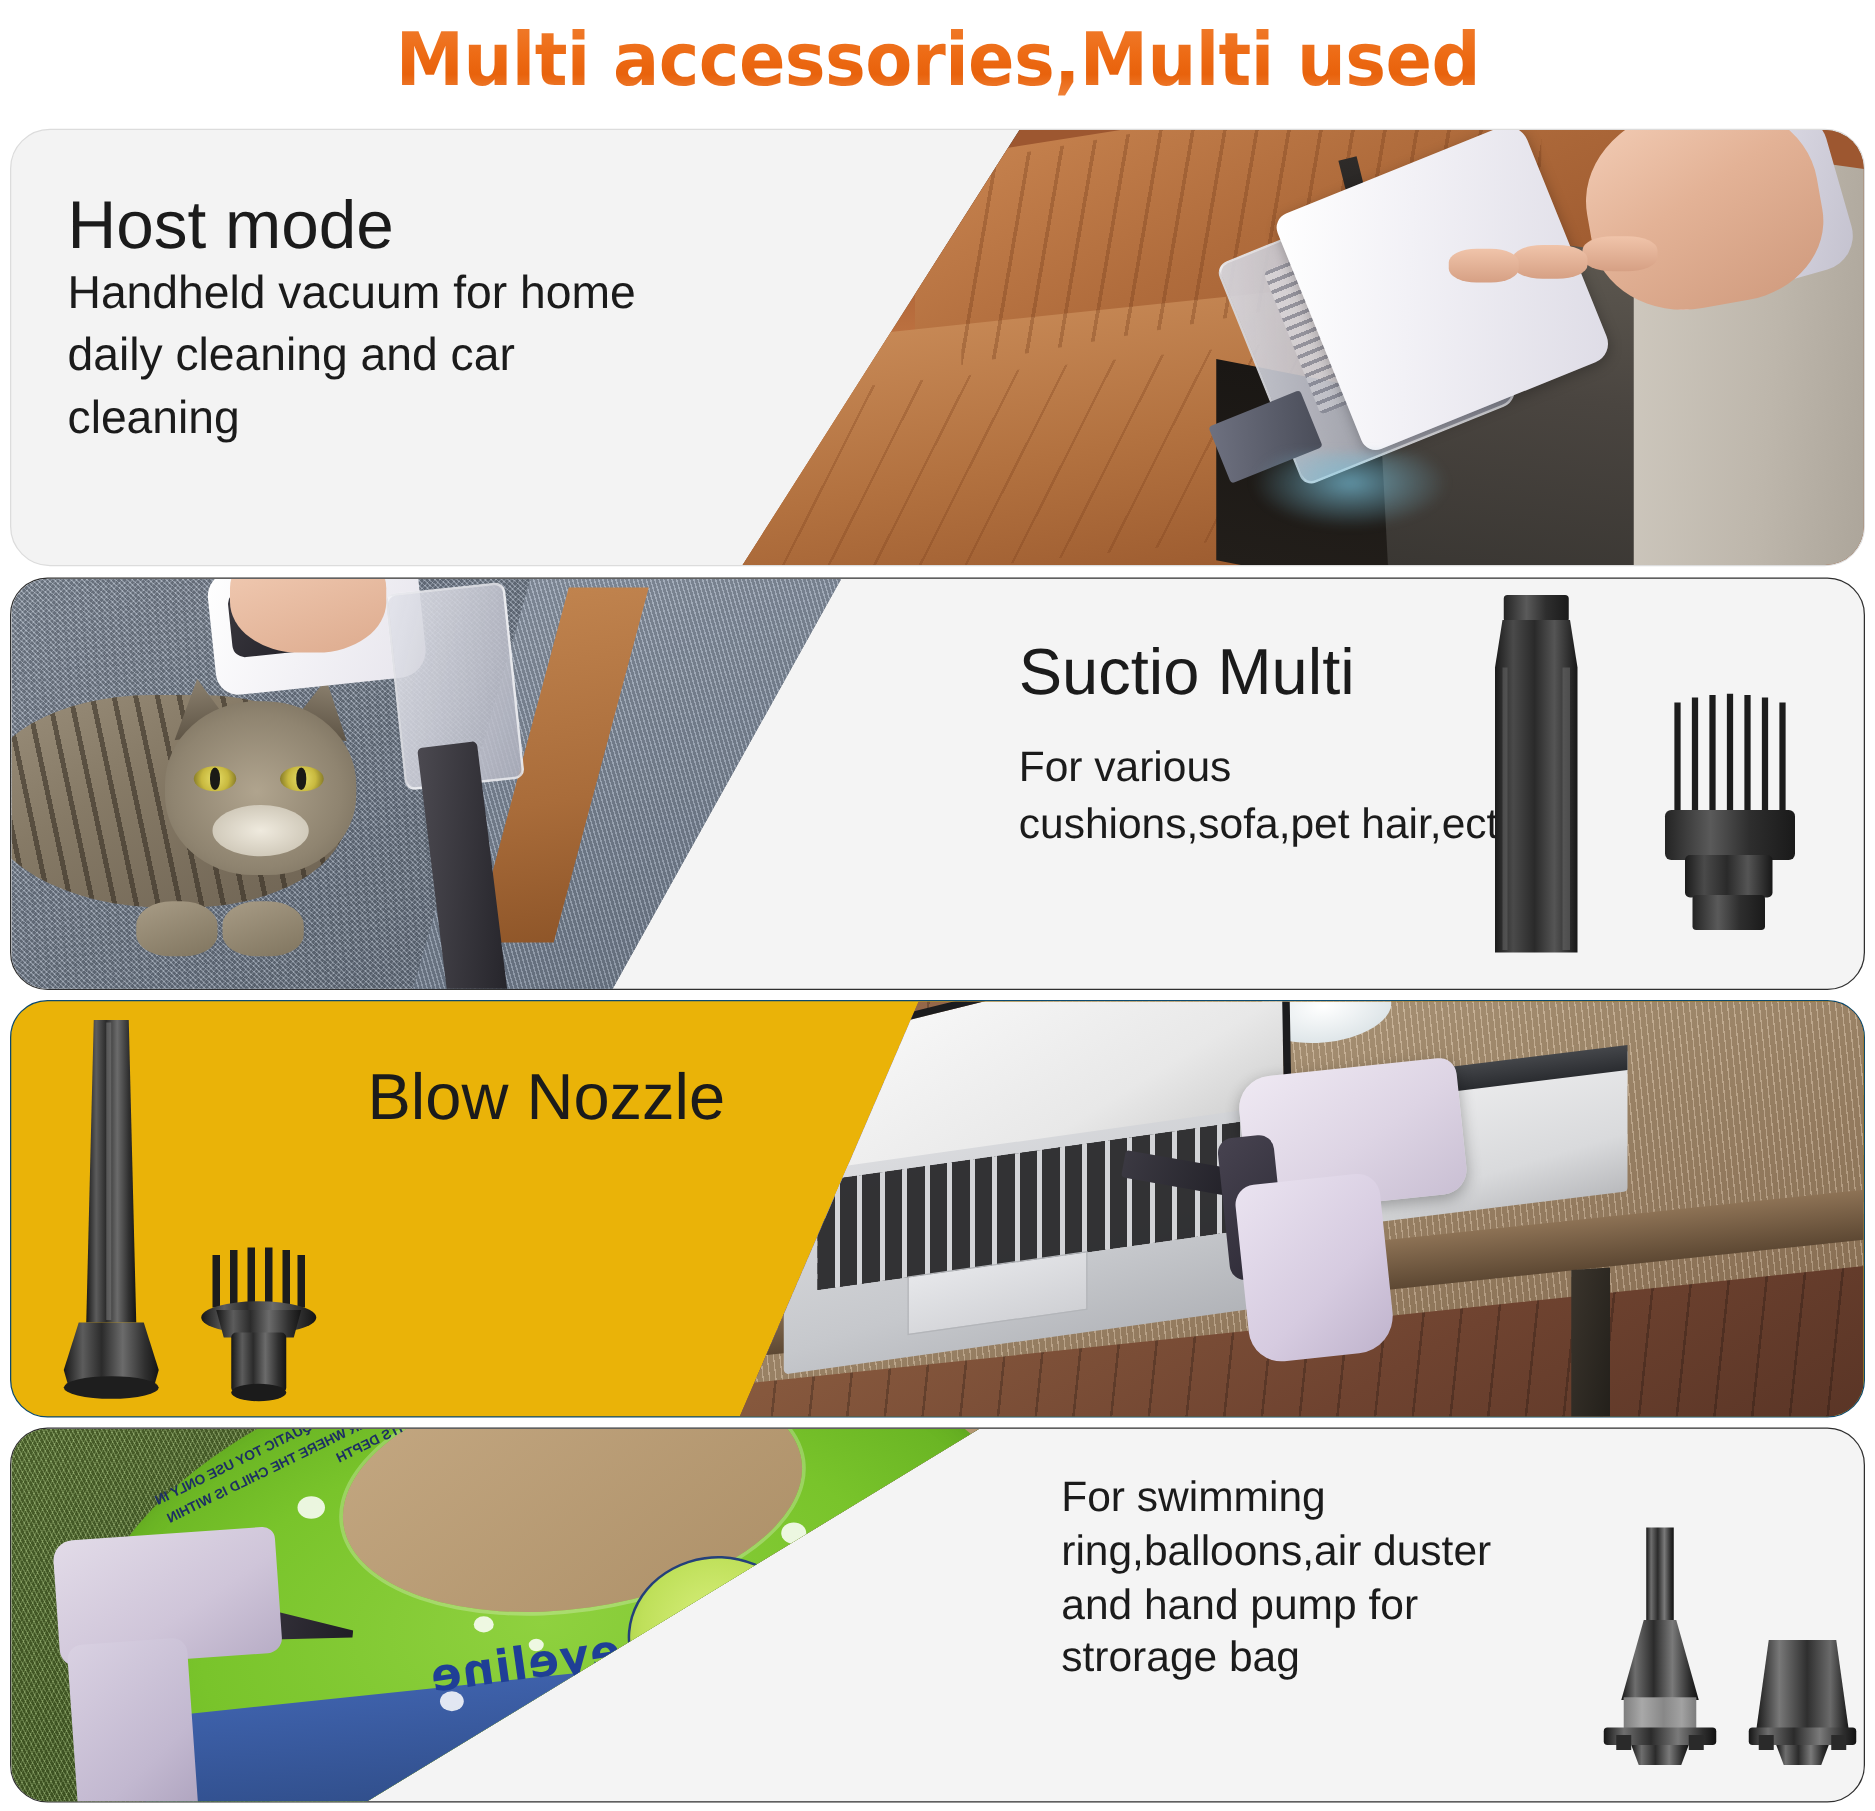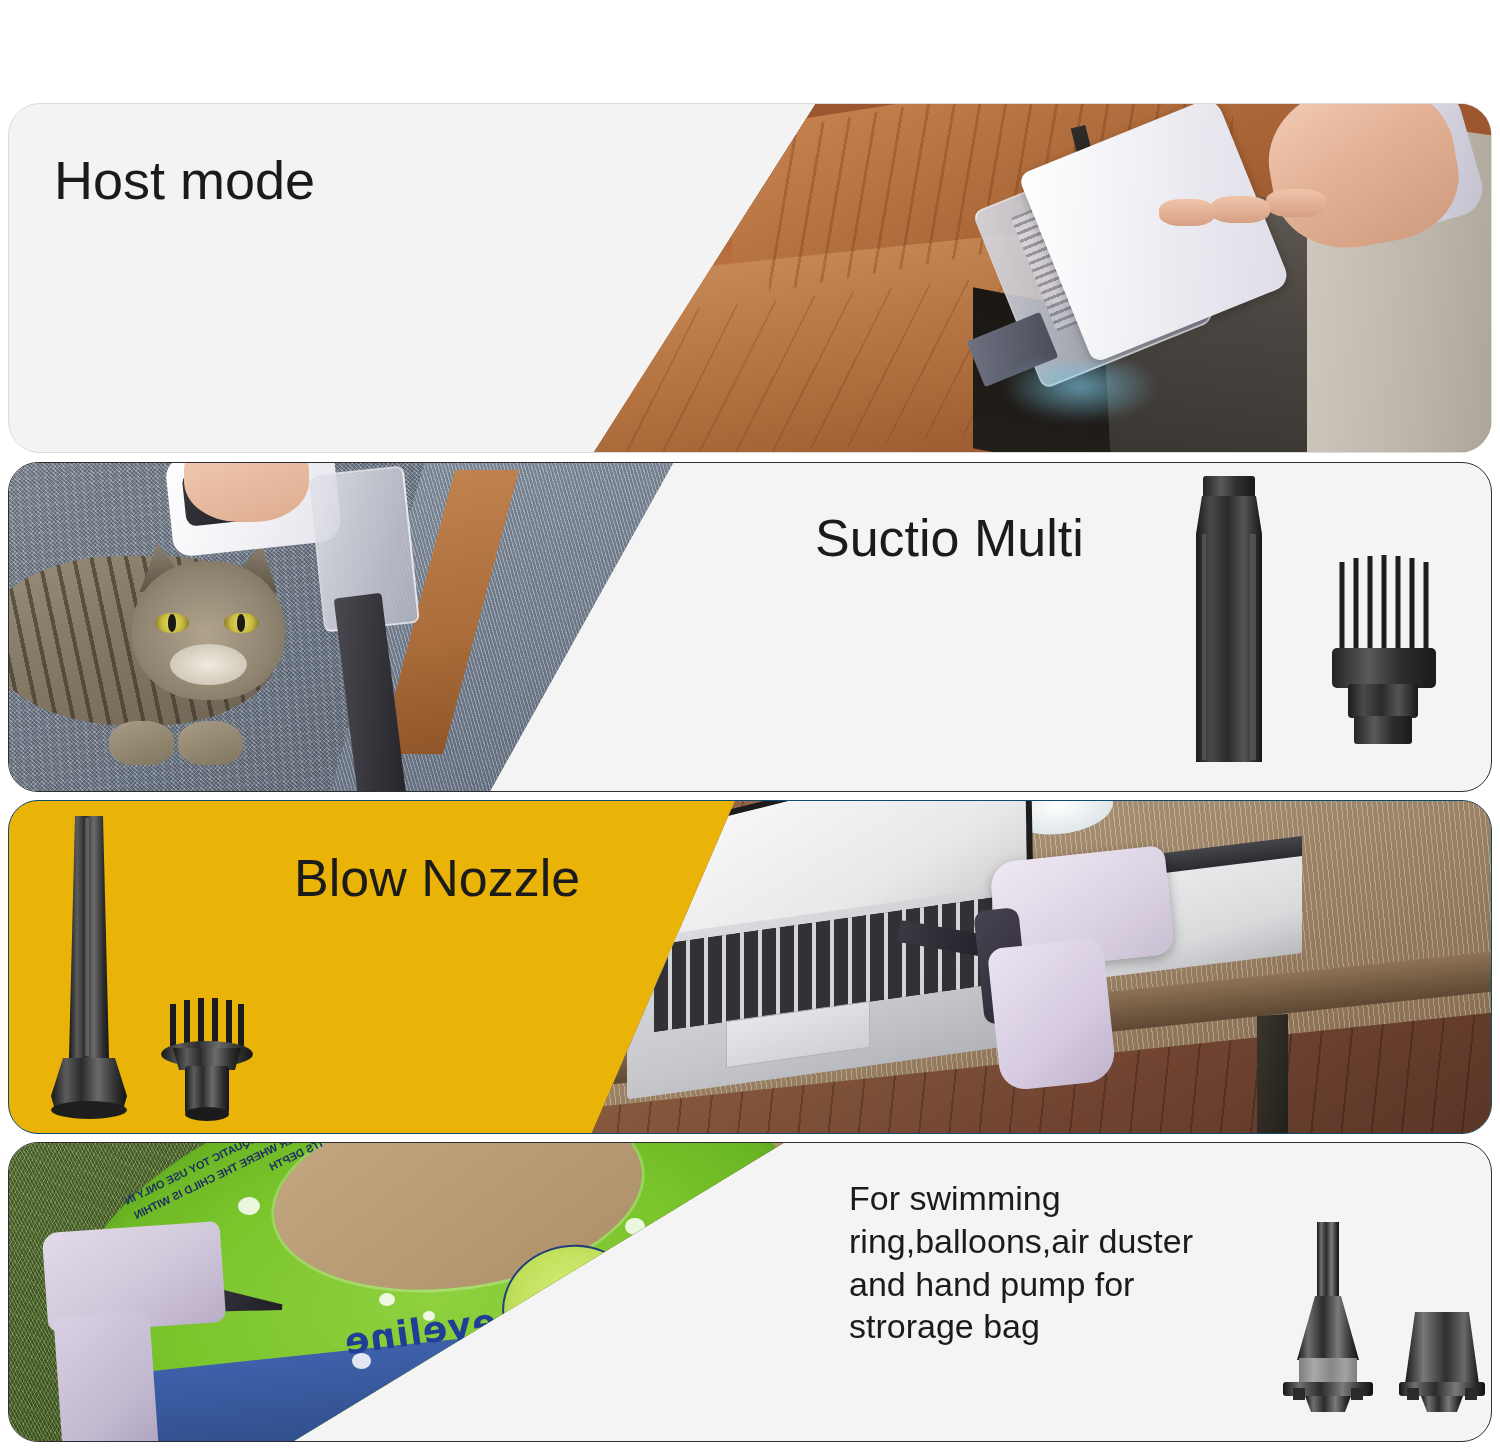--- a/index.html
+++ b/index.html
@@ -536,6 +536,9 @@
 
 <div id="root">
 
+  <div class="title-bar">
+    <div class="title-text">Multi accessories,Multi used</div>
+  </div>
 
   <div class="panel rounded" id="panel1">
 

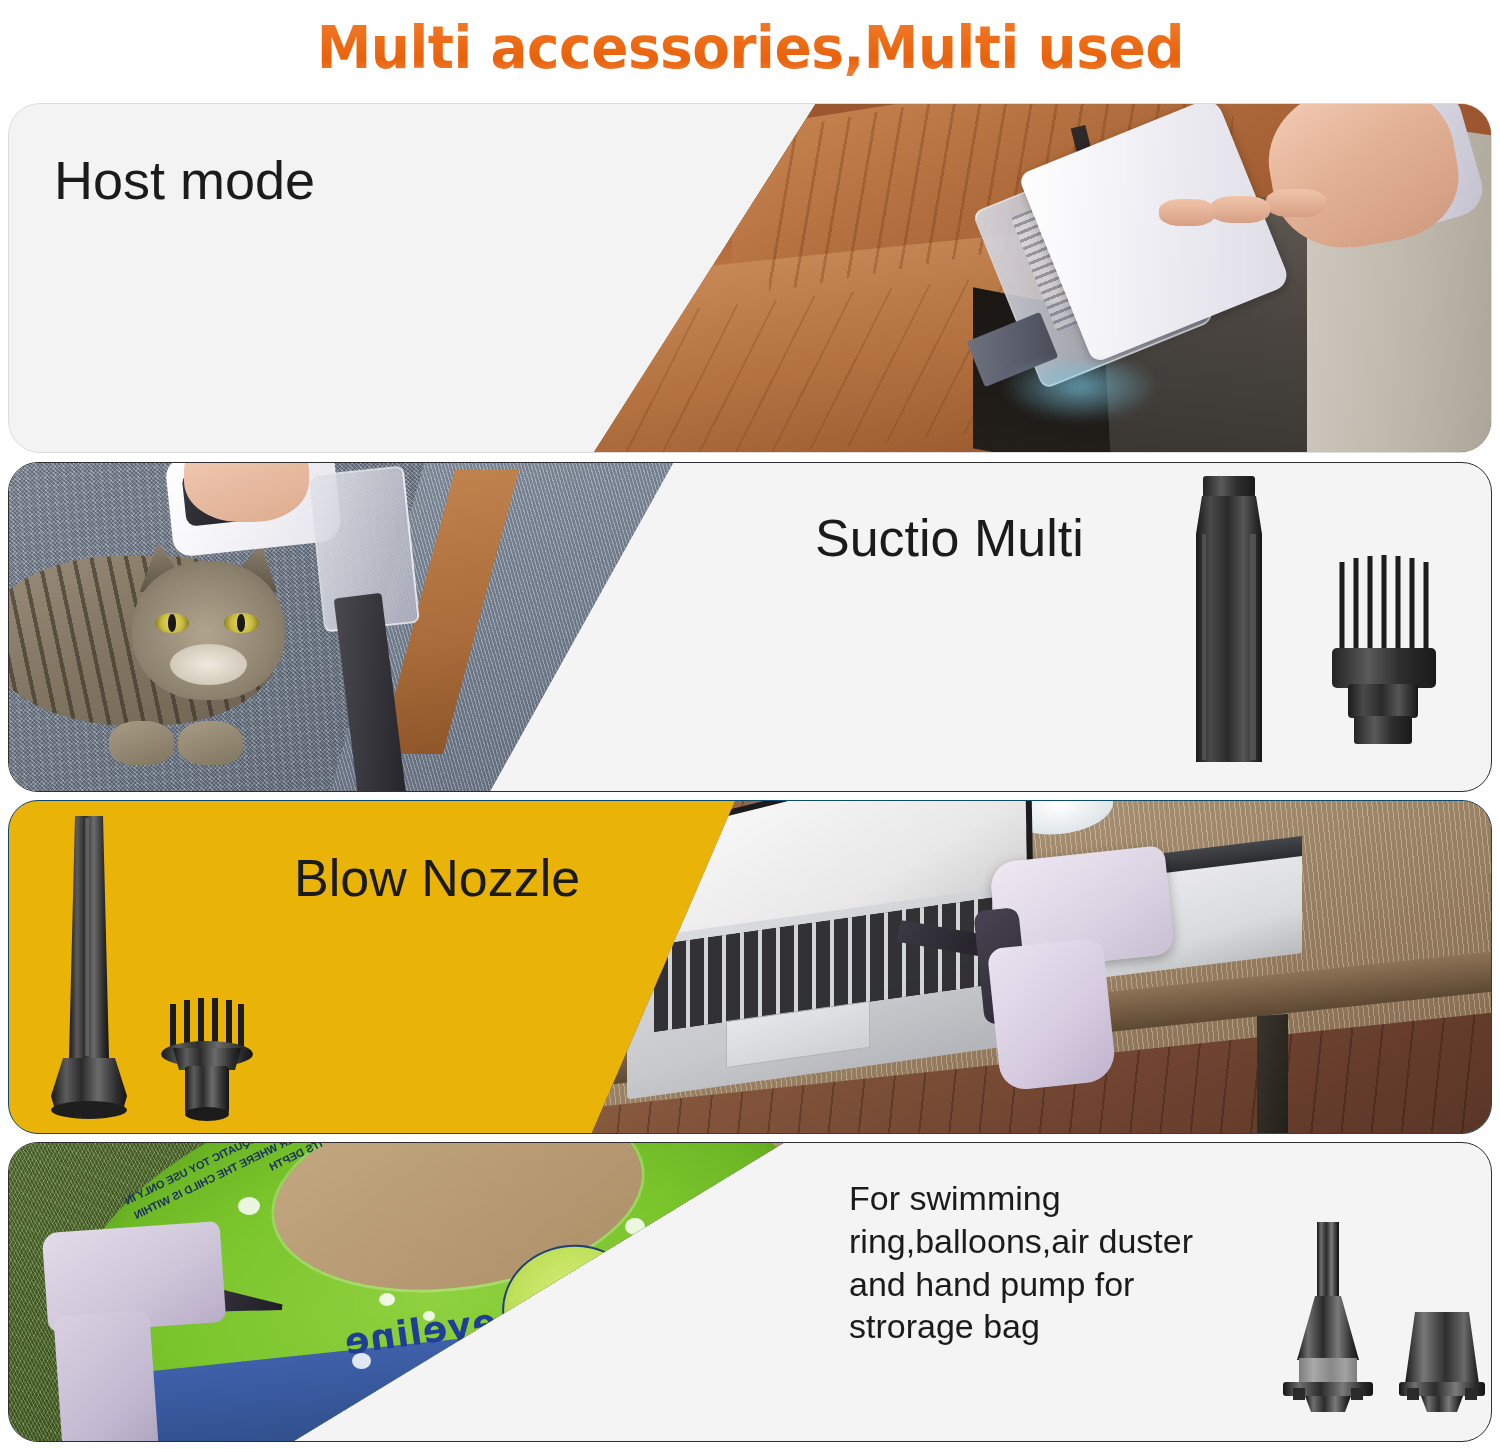--- a/index.html
+++ b/index.html
@@ -571,6 +571,7 @@
 
     <div class="txtblock" id="panel1-text">
       <div class="heading">Host mode</div>
+      <div class="body">Handheld vacuum for home daily cleaning and car cleaning</div>
     </div>
   </div>
 

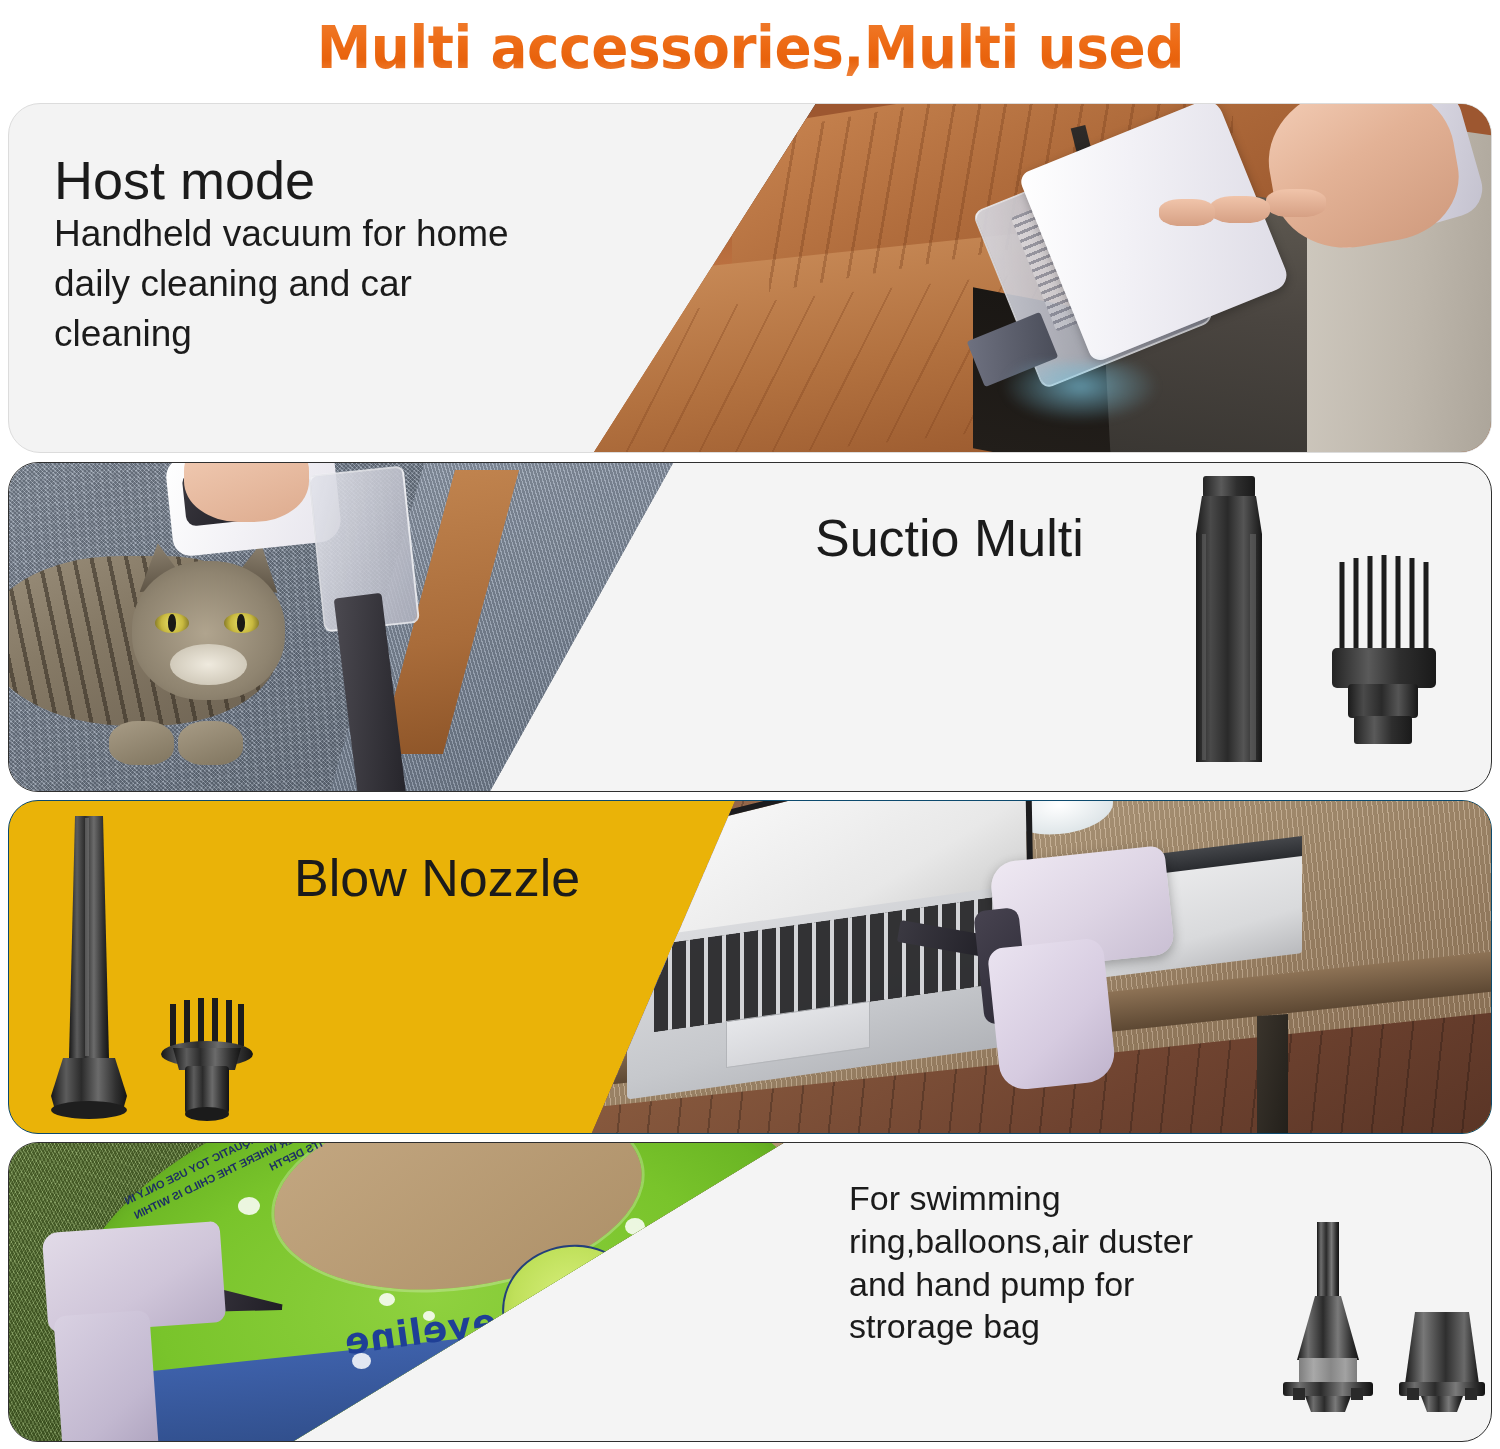--- a/index.html
+++ b/index.html
@@ -606,6 +606,7 @@
 
     <div class="txtblock" id="panel2-text">
       <div class="heading">Suctio Multi</div>
+      <div class="body">For various cushions,sofa,pet hair,ect</div>
     </div>
   </div>
 

